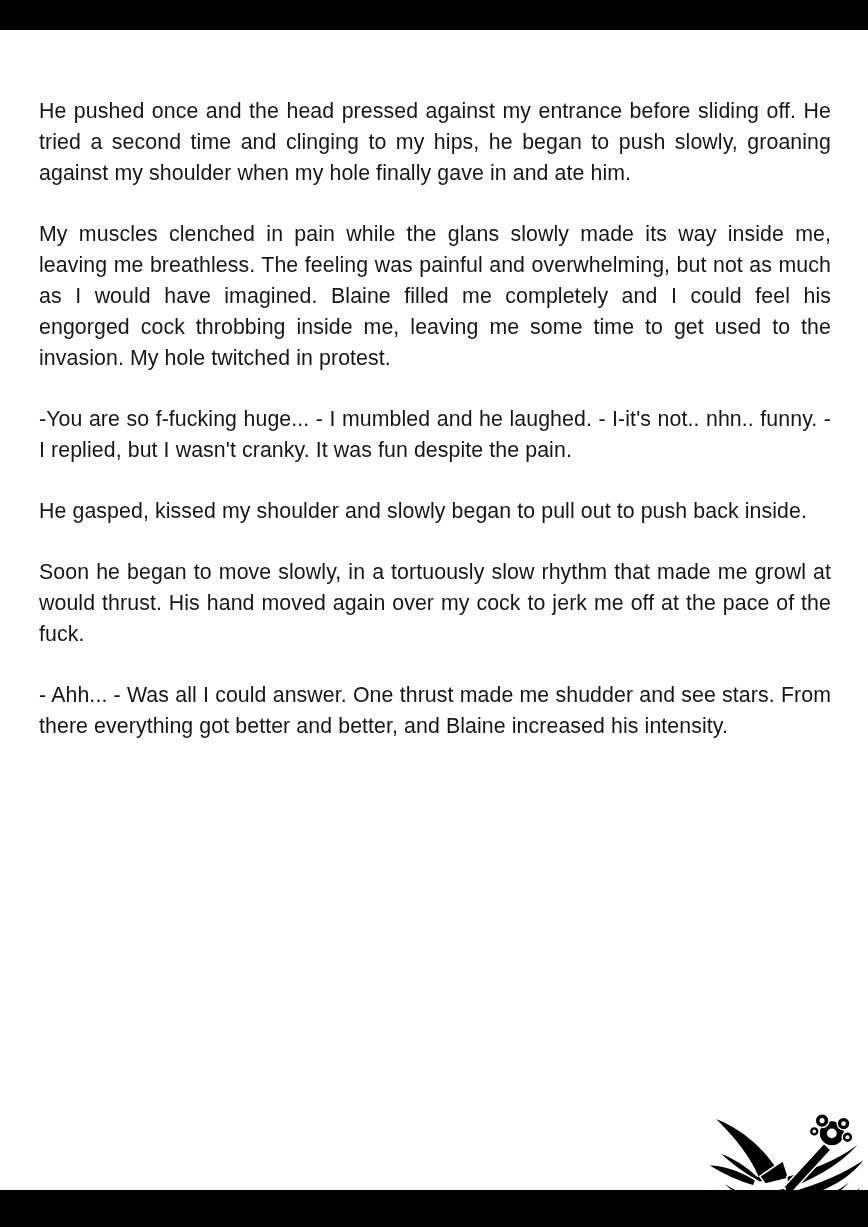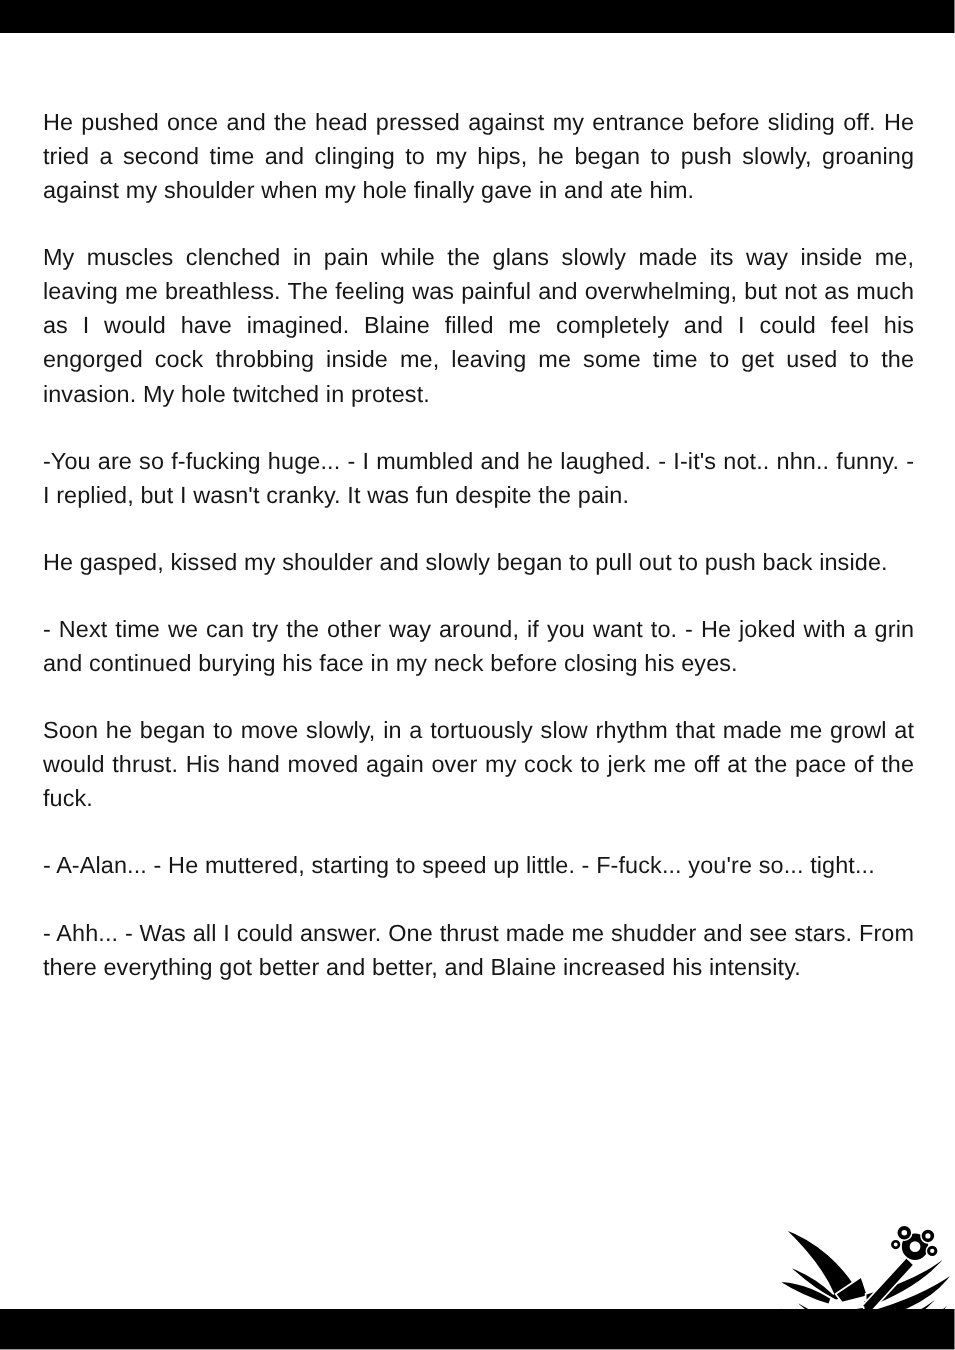--- a/index.html
+++ b/index.html
@@ -59,7 +59,6 @@
     <p>My muscles clenched in pain while the glans slowly made its way inside me, leaving me breathless. The feeling was painful and overwhelming, but not as much as I would have imagined. Blaine filled me completely and I could feel his engorged cock throbbing inside me, leaving me some time to get used to the invasion. My hole twitched in protest.</p>
     <p>-You are so f-fucking huge... - I mumbled and he laughed. - I-it's not.. nhn.. funny. - I replied, but I wasn't cranky. It was fun despite the pain.</p>
     <p>He gasped, kissed my shoulder and slowly began to pull out to push back inside.</p>
-    <p>- Next time we can try the other way around, if you want to. - He joked with a grin and continued burying his face in my neck before closing his eyes.</p>
     <p>Soon he began to move slowly, in a tortuously slow rhythm that made me growl at would thrust. His hand moved again over my cock to jerk me off at the pace of the fuck.</p>
     <p>- A-Alan... - He muttered, starting to speed up little. - F-fuck... you're so... tight...</p>
     <p>- Ahh... - Was all I could answer. One thrust made me shudder and see stars. From there everything got better and better, and Blaine increased his intensity.</p>

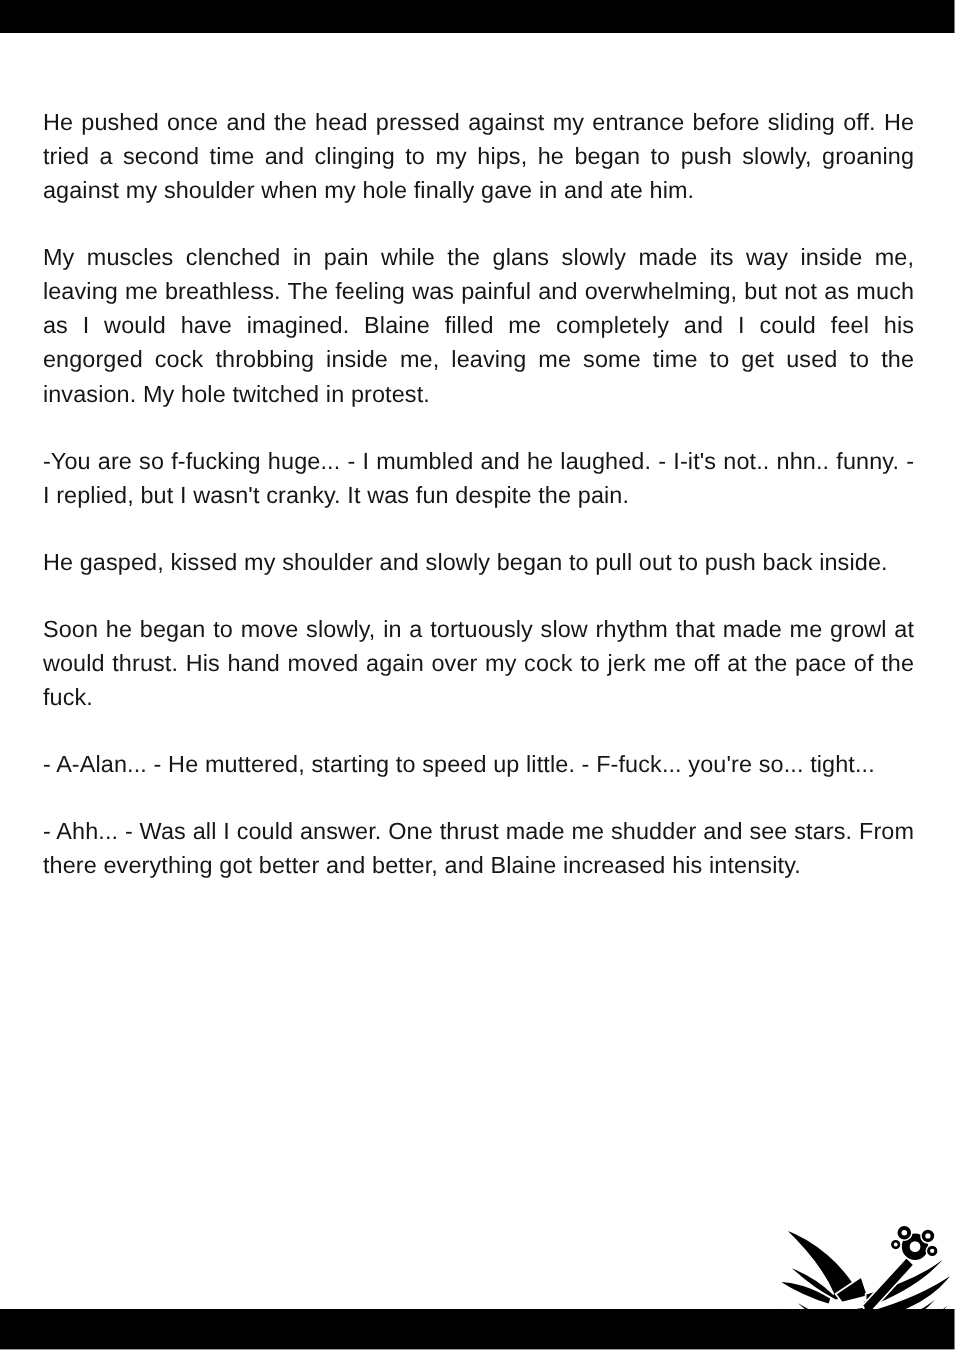--- a/index.html
+++ b/index.html
@@ -60,7 +60,6 @@
     <p>-You are so f-fucking huge... - I mumbled and he laughed. - I-it's not.. nhn.. funny. - I replied, but I wasn't cranky. It was fun despite the pain.</p>
     <p>He gasped, kissed my shoulder and slowly began to pull out to push back inside.</p>
     <p>Soon he began to move slowly, in a tortuously slow rhythm that made me growl at would thrust. His hand moved again over my cock to jerk me off at the pace of the fuck.</p>
-    <p>- A-Alan... - He muttered, starting to speed up little. - F-fuck... you're so... tight...</p>
     <p>- Ahh... - Was all I could answer. One thrust made me shudder and see stars. From there everything got better and better, and Blaine increased his intensity.</p>
   </div>
 

